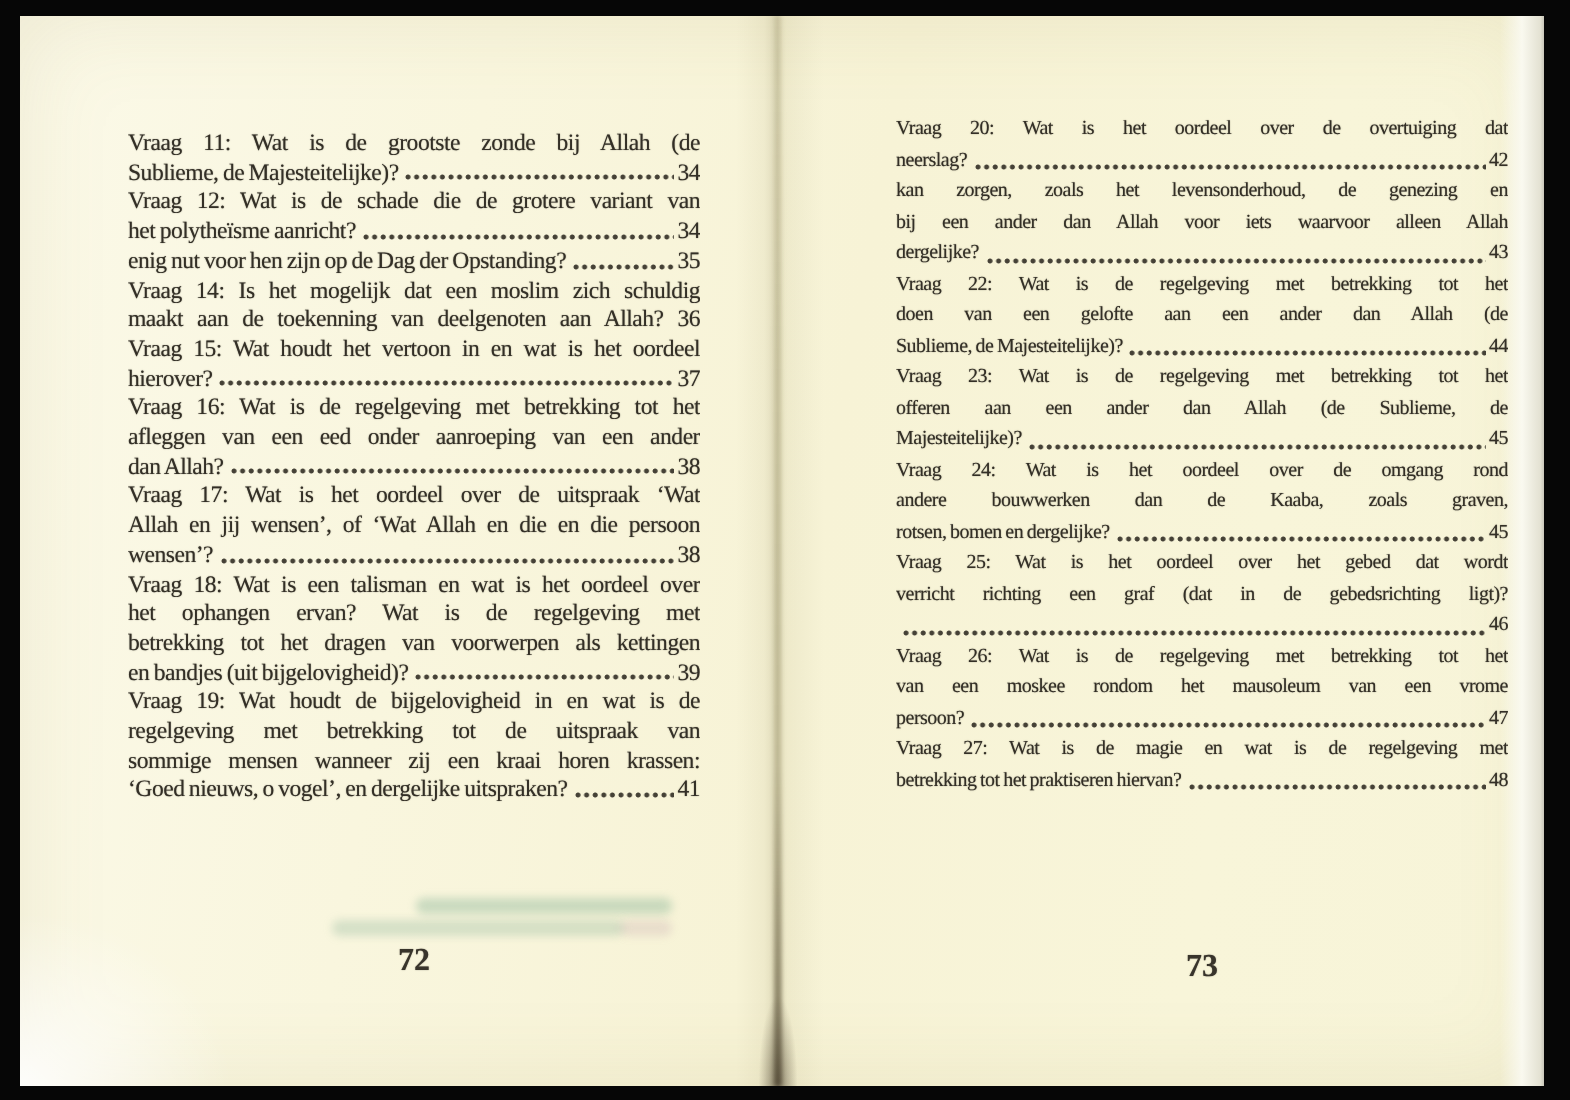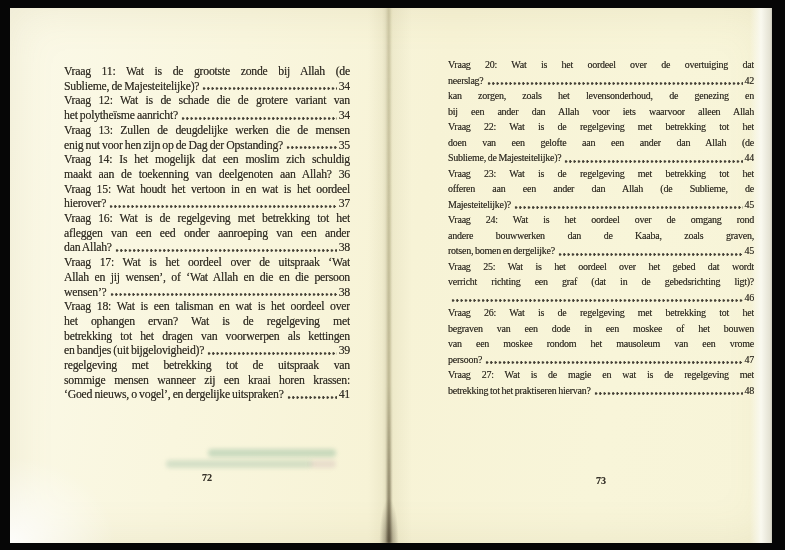--- a/index.html
+++ b/index.html
@@ -104,7 +104,6 @@
           </div>
         </div>
         <div class="entry">
-          <div class="jline">Vraag 13: Zullen de deugdelijke werken die de mensen</div>
           <div class="lastline">
             <span class="lt">enig nut voor hen zijn op de Dag der Opstanding?</span>
             <span class="dots"></span>

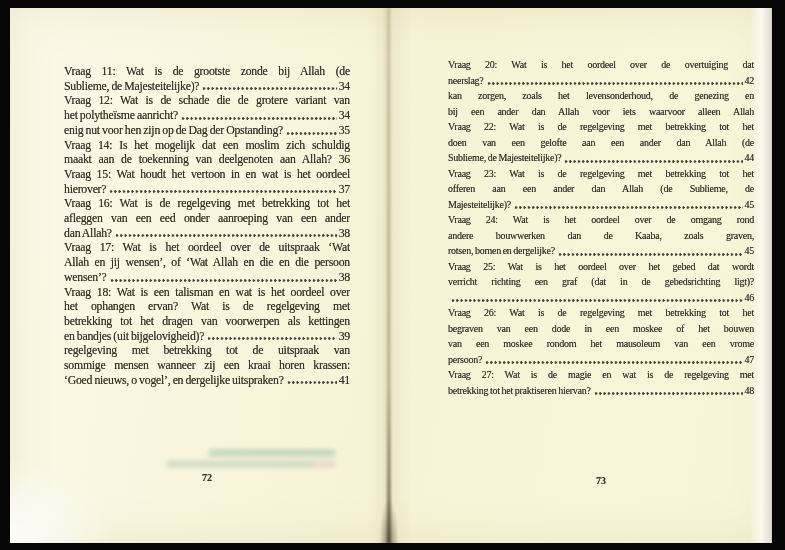--- a/index.html
+++ b/index.html
@@ -172,6 +172,11 @@
         <div class="entry">
           <div class="jline">kan zorgen, zoals het levensonderhoud, de genezing en</div>
           <div class="jline">bij een ander dan Allah voor iets waarvoor alleen Allah</div>
+          <div class="lastline">
+            <span class="lt">dergelijke?</span>
+            <span class="dots"></span>
+            <span class="pn">43</span>
+          </div>
         </div>
         <div class="entry">
           <div class="jline">Vraag 22: Wat is de regelgeving met betrekking tot het</div>

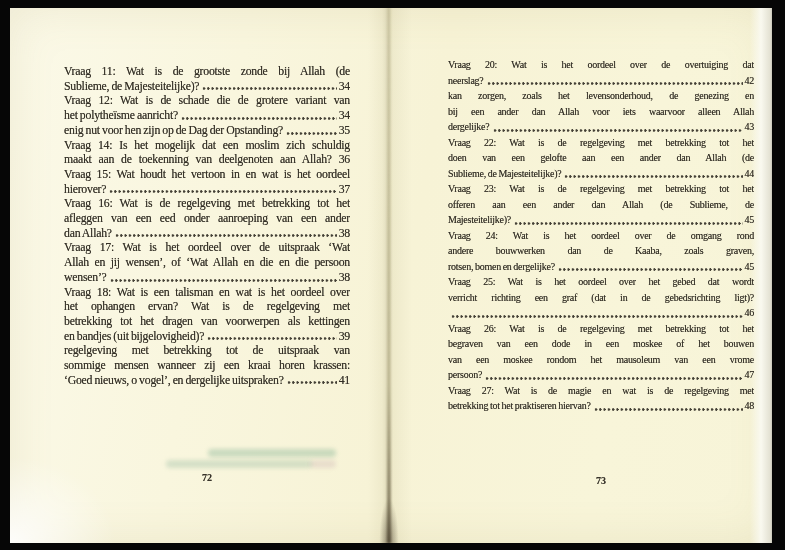--- a/index.html
+++ b/index.html
@@ -151,6 +151,7 @@
           </div>
         </div>
         <div class="entry">
+          <div class="jline">Vraag 19: Wat houdt de bijgelovigheid in en wat is de</div>
           <div class="jline">regelgeving met betrekking tot de uitspraak van</div>
           <div class="jline">sommige mensen wanneer zij een kraai horen krassen:</div>
           <div class="lastline">

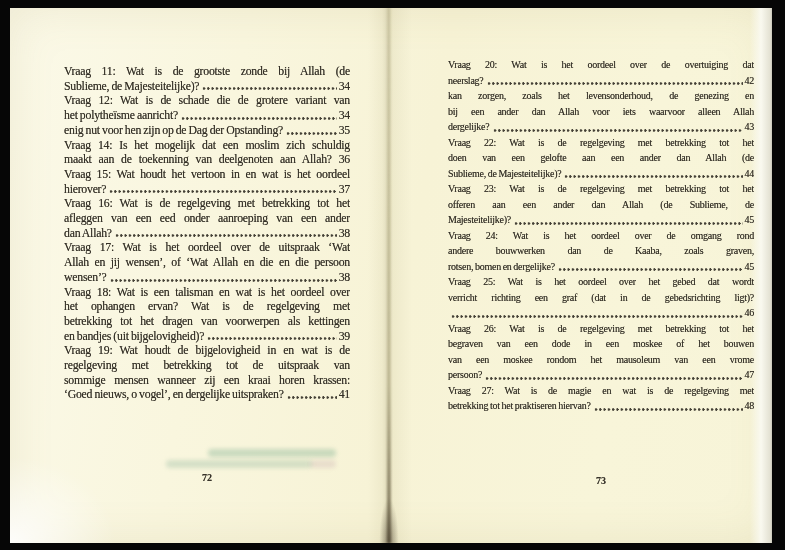--- a/index.html
+++ b/index.html
@@ -216,7 +216,6 @@
         </div>
         <div class="entry">
           <div class="jline">Vraag 26: Wat is de regelgeving met betrekking tot het</div>
-          <div class="jline">begraven van een dode in een moskee of het bouwen</div>
           <div class="jline">van een moskee rondom het mausoleum van een vrome</div>
           <div class="lastline">
             <span class="lt">persoon?</span>

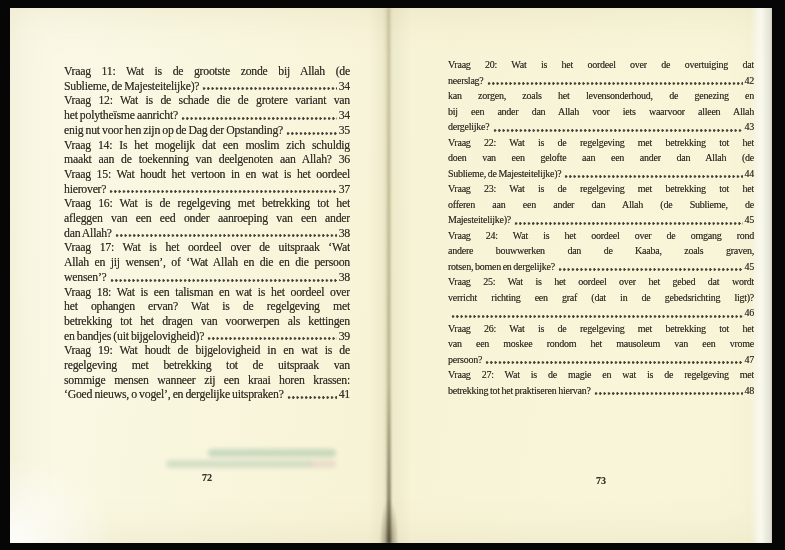--- a/index.html
+++ b/index.html
@@ -66,7 +66,7 @@
   .lastline .pn { flex:none; }
 
   .folio {
-    position:absolute; text-align:center; font-size:10px; font-weight:700;
+    position:absolute; text-align:center; font-size:16px; font-weight:700;
     color:#38342b; text-shadow:0 0 0.6px rgba(51,47,38,0.6);
   }
   .folio-left  { left:54px;  width:286px; top:464px; }

